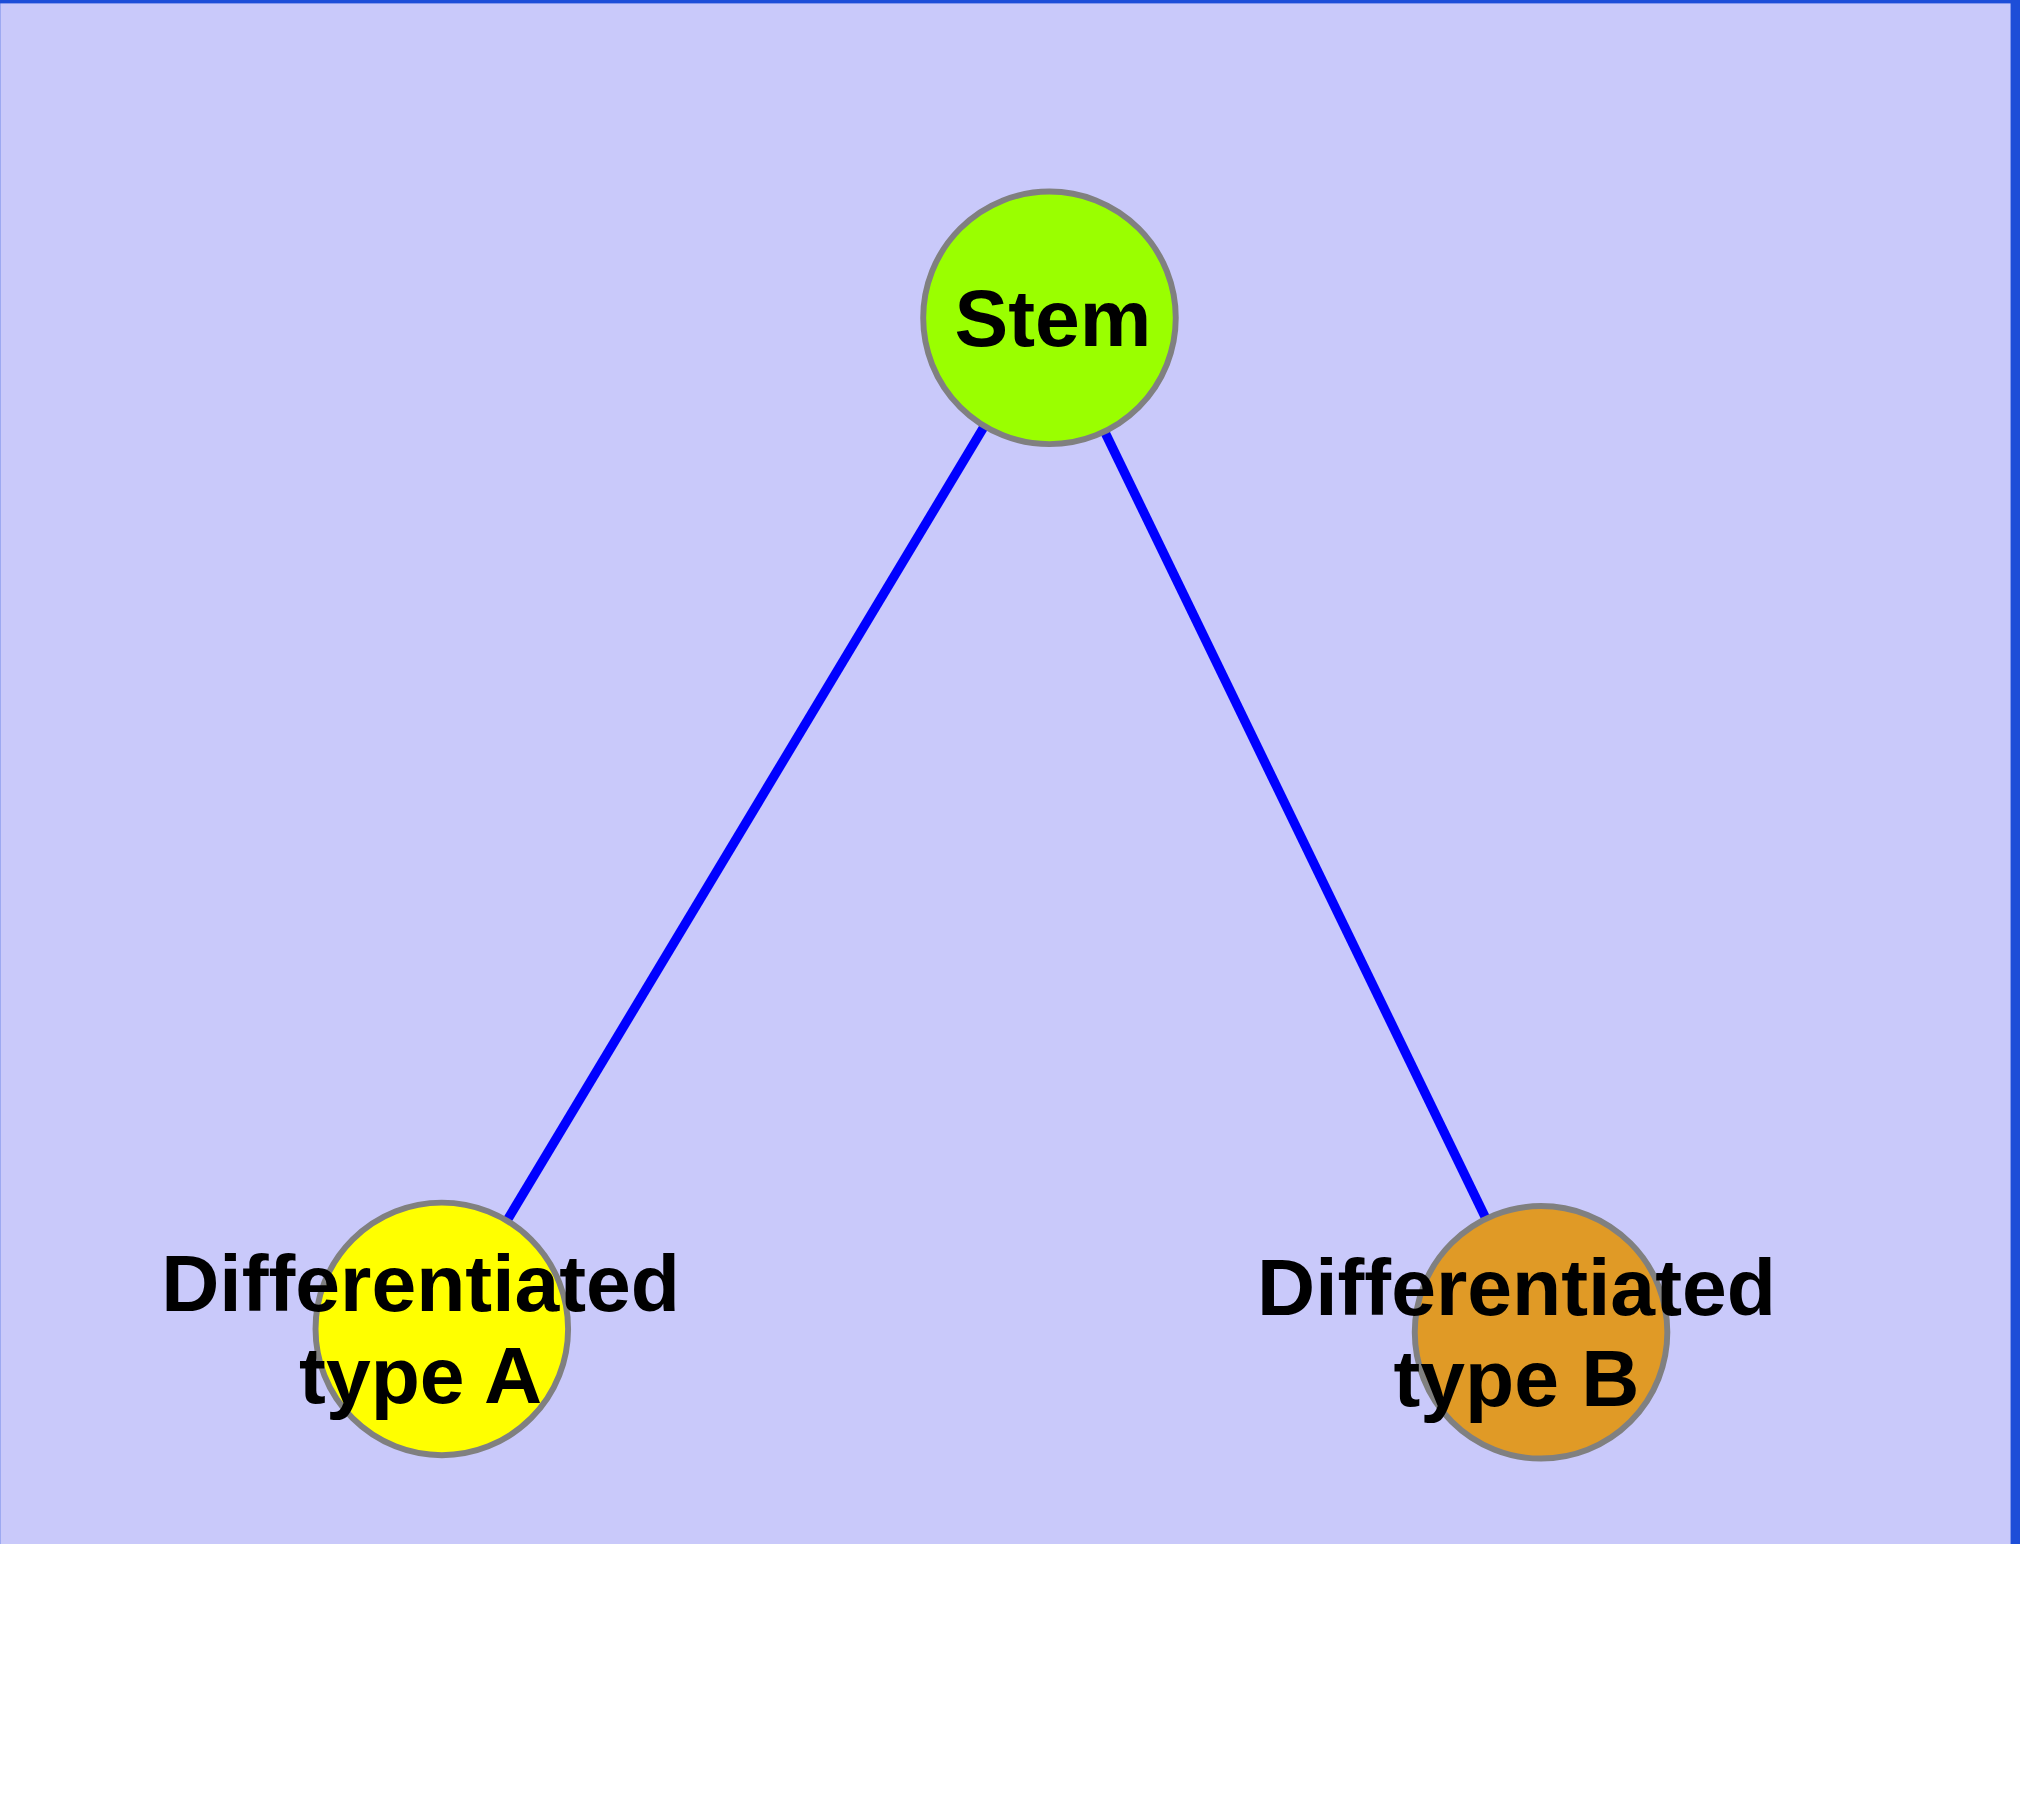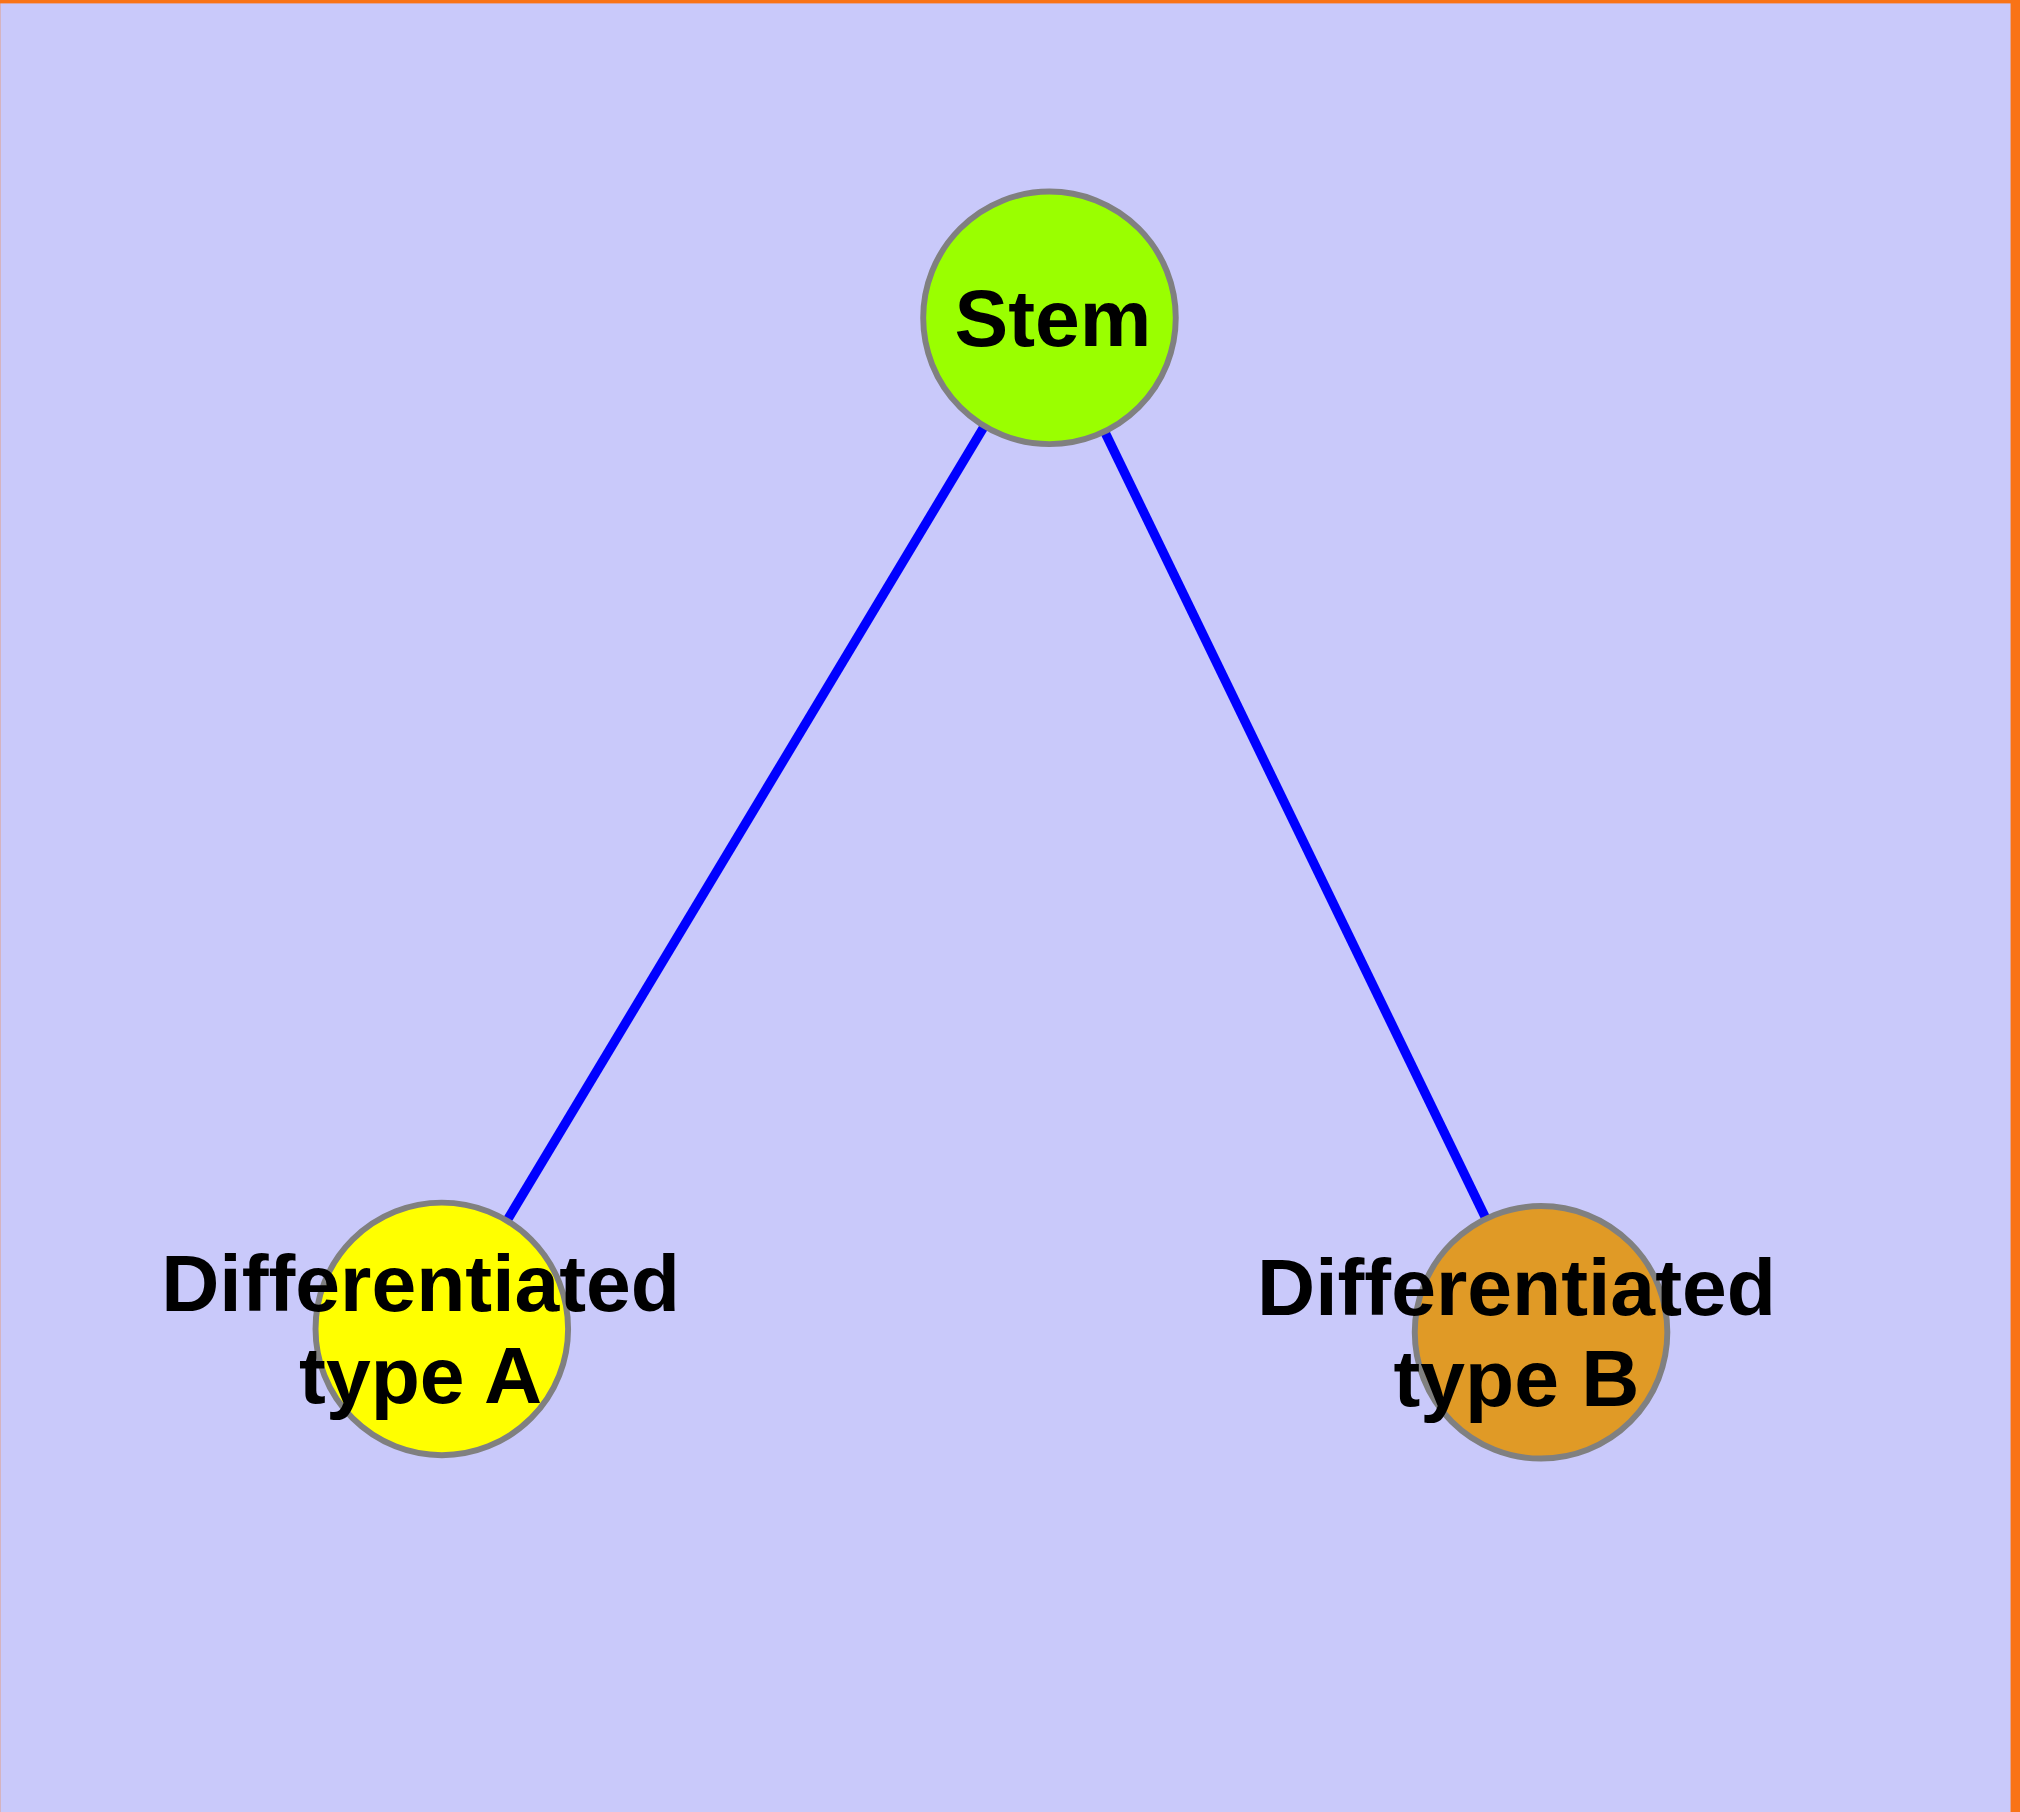--- a/index.html
+++ b/index.html
@@ -33,7 +33,7 @@
 </head>
 <body>
 
-<div id="canvas" style="width: 2021px; height: 1812px; background: #f97316;">
+<div id="canvas" style="width: 2021px; height: 1544px; background: #1d4ed8;">
   <svg id="graph-svg" viewBox="0 0 2384 2138" xmlns="http://www.w3.org/2000/svg">
 
     <rect id="bg-plate" x="0" y="4" width="2372" height="2134" fill="#c9c9fa"></rect>

